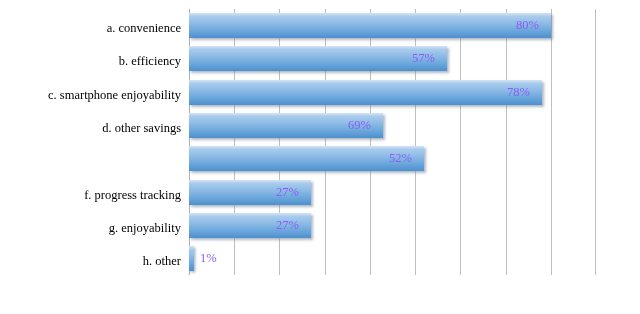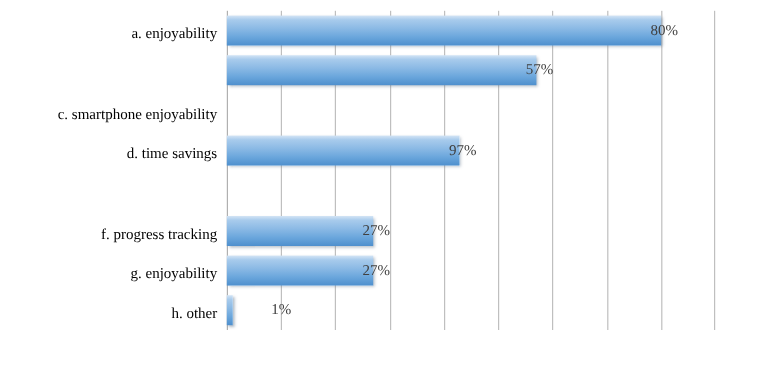--- a/index.html
+++ b/index.html
@@ -107,7 +107,7 @@
 <div id="chart-root">
 
   <div class="label-col">
-    <div class="cat-label" style="top:21px">a. enjoyability</div>
+    <div class="cat-label" style="top:21px">a. convenience</div>
     <div class="cat-label" style="top:88px">c. smartphone enjoyability</div>
     <div class="cat-label" style="top:121px">d. time savings</div>
     <div class="cat-label" style="top:188px">f. progress tracking</div>

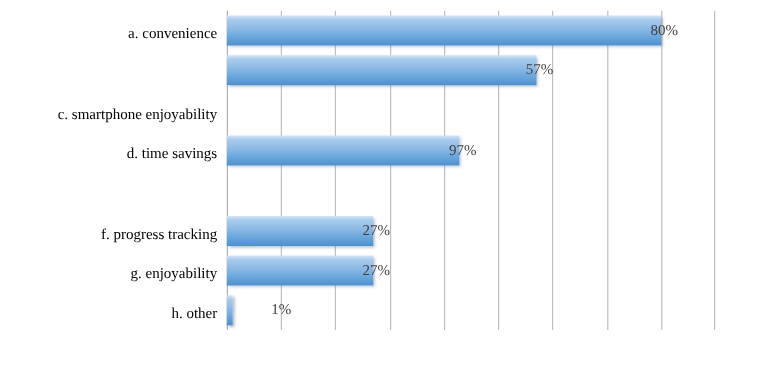--- a/index.html
+++ b/index.html
@@ -90,9 +90,8 @@
     font-family: "Liberation Serif", "DejaVu Serif", serif;
     font-size: 12.5px;
     line-height: 16px;
-    color: #404040;
+    color: #8b5cf6;
     white-space: nowrap;
-    padding-left: 26px;
   }
   .bar-value.inside {
     text-align: right;

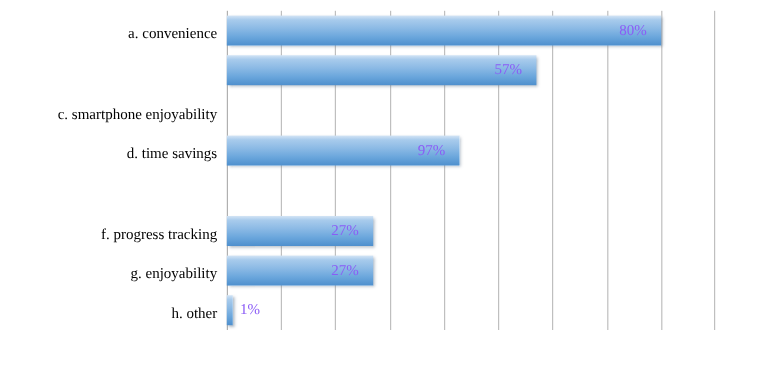--- a/index.html
+++ b/index.html
@@ -107,6 +107,7 @@
 
   <div class="label-col">
     <div class="cat-label" style="top:21px">a. convenience</div>
+    <div class="cat-label" style="top:54px">b. efficiency</div>
     <div class="cat-label" style="top:88px">c. smartphone enjoyability</div>
     <div class="cat-label" style="top:121px">d. time savings</div>
     <div class="cat-label" style="top:188px">f. progress tracking</div>

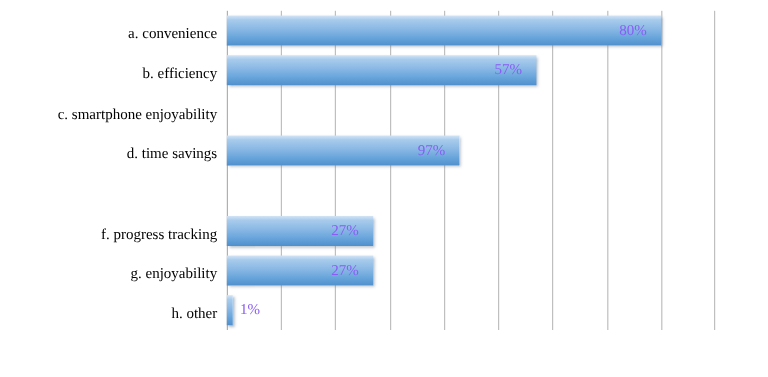--- a/index.html
+++ b/index.html
@@ -139,6 +139,10 @@
       <div class="bar-value inside" style="left:0; width:246px">57%</div>
     </div>
 
+    <div class="bar-row" style="top:71px; width:353px">
+      <div class="bar" style="width:353px"></div>
+      <div class="bar-value inside" style="left:0; width:341px">78%</div>
+    </div>
 
     <div class="bar-row" style="top:104px; width:194px">
       <div class="bar" style="width:194px"></div>

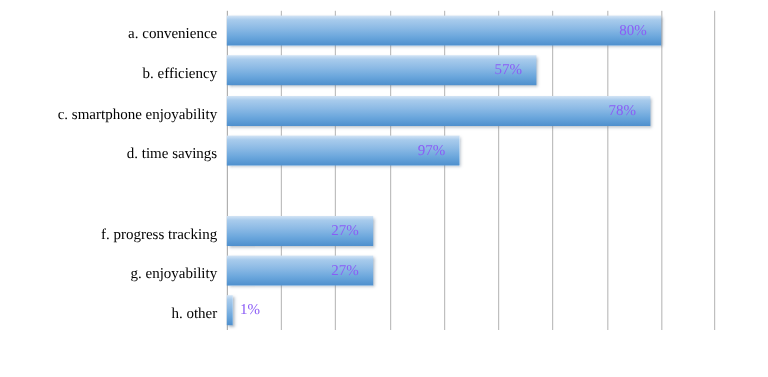--- a/index.html
+++ b/index.html
@@ -109,7 +109,7 @@
     <div class="cat-label" style="top:21px">a. convenience</div>
     <div class="cat-label" style="top:54px">b. efficiency</div>
     <div class="cat-label" style="top:88px">c. smartphone enjoyability</div>
-    <div class="cat-label" style="top:121px">d. time savings</div>
+    <div class="cat-label" style="top:121px">d. other savings</div>
     <div class="cat-label" style="top:188px">f. progress tracking</div>
     <div class="cat-label" style="top:254px">h. other</div>
     <div class="cat-label" style="top:221px">g. enjoyability</div>

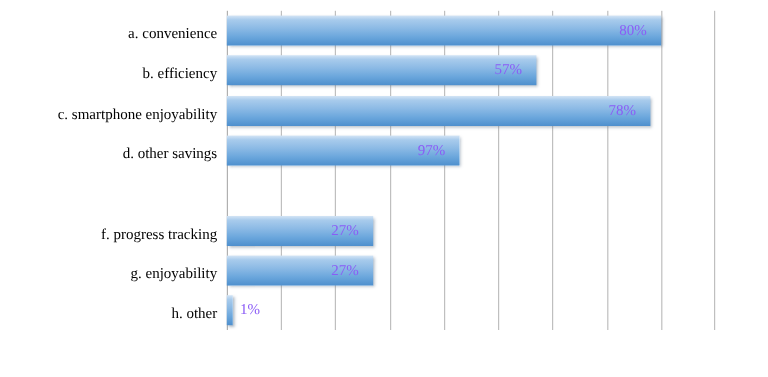--- a/index.html
+++ b/index.html
@@ -146,7 +146,7 @@
 
     <div class="bar-row" style="top:104px; width:194px">
       <div class="bar" style="width:194px"></div>
-      <div class="bar-value inside" style="left:0; width:182px">97%</div>
+      <div class="bar-value inside" style="left:0; width:182px">69%</div>
     </div>
 
 

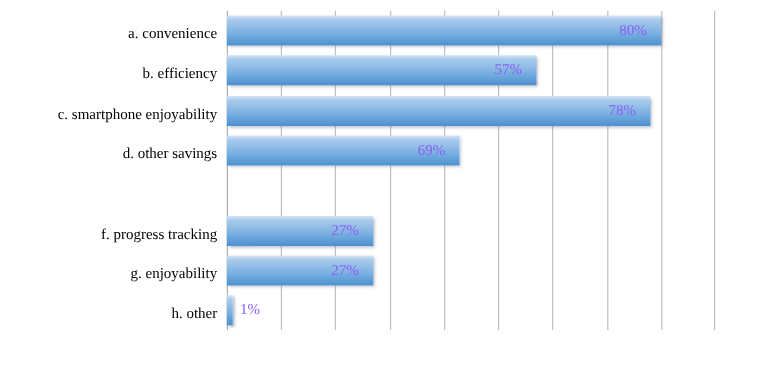--- a/index.html
+++ b/index.html
@@ -149,6 +149,10 @@
       <div class="bar-value inside" style="left:0; width:182px">69%</div>
     </div>
 
+    <div class="bar-row" style="top:137px; width:235px">
+      <div class="bar" style="width:235px"></div>
+      <div class="bar-value inside" style="left:0; width:223px">52%</div>
+    </div>
 
     <div class="bar-row" style="top:171px; width:122px">
       <div class="bar" style="width:122px"></div>

